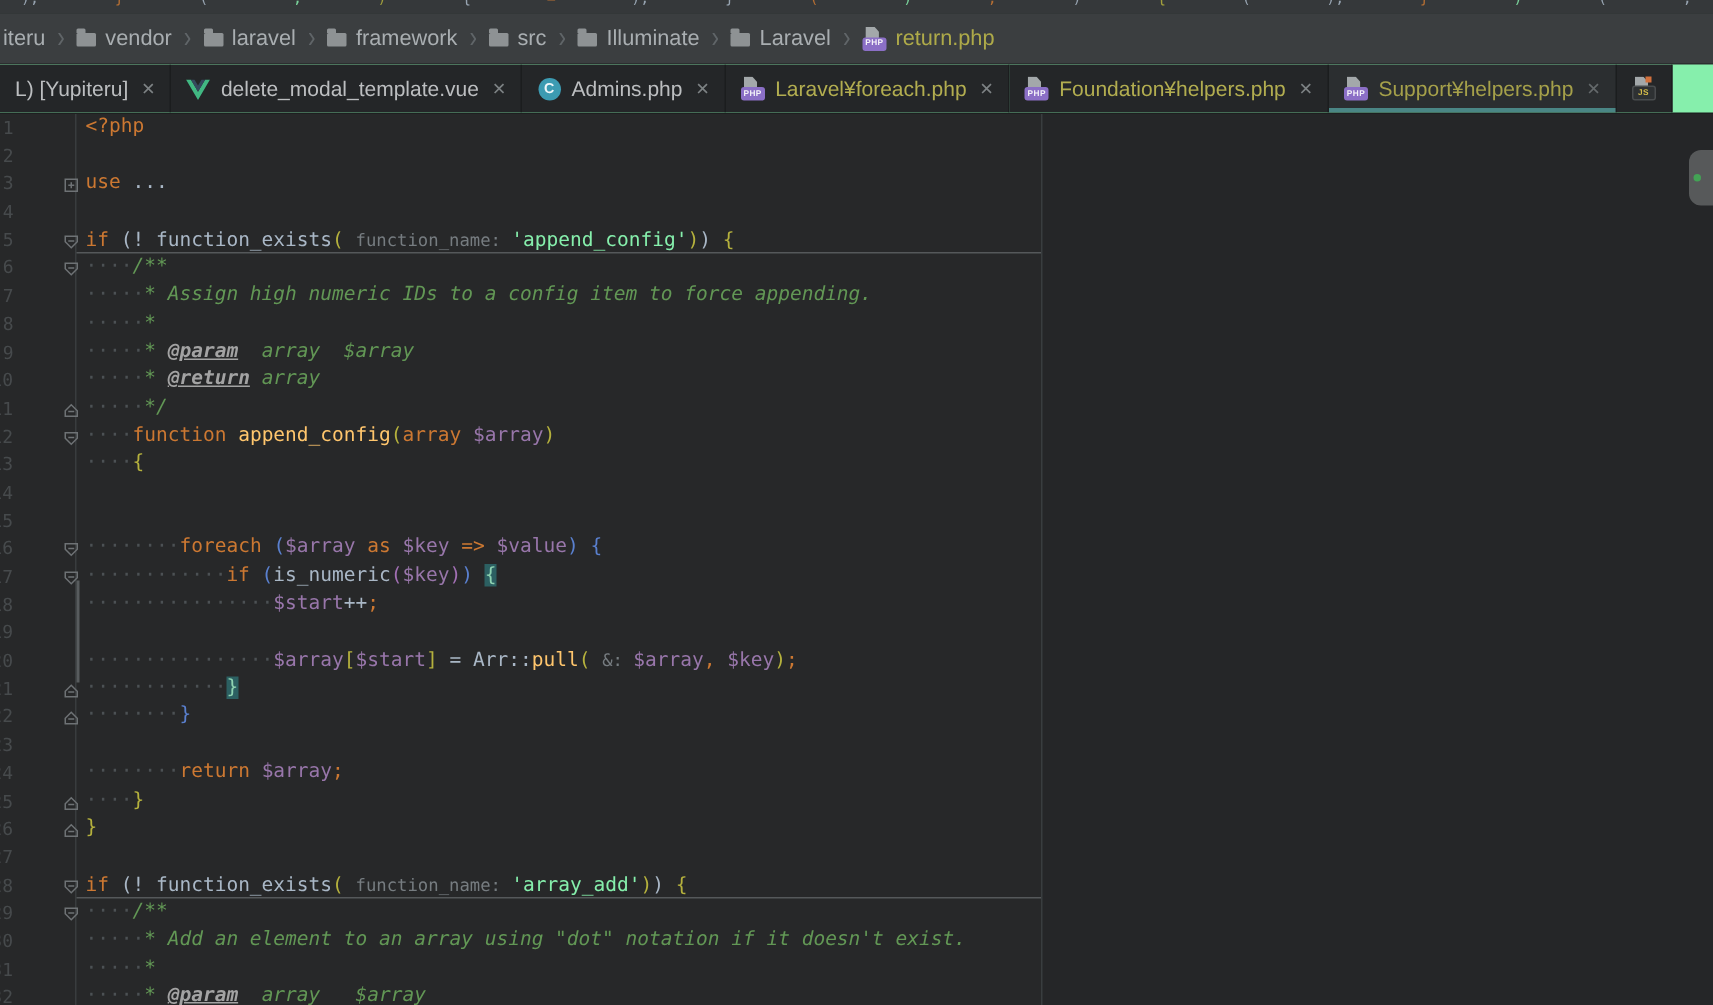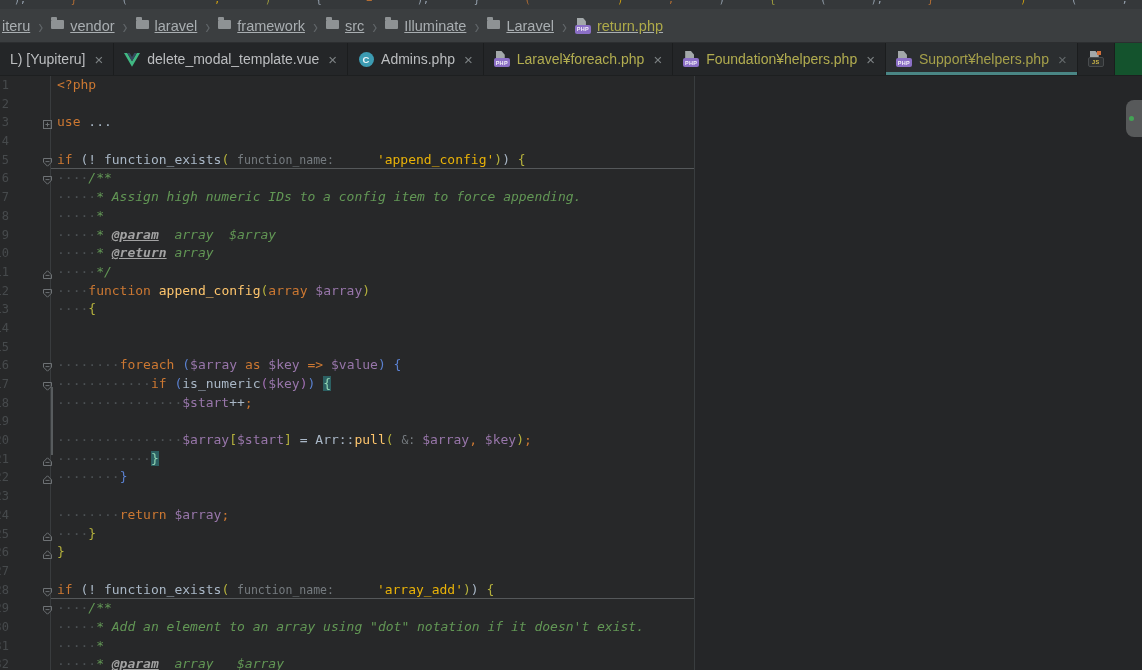--- a/index.html
+++ b/index.html
@@ -17,7 +17,7 @@
   #crumbs{position:absolute;left:0;top:9px;width:1142px;height:34px;background:#3b3e40;
           border-bottom:1px solid #2c2e30;display:flex;align-items:center;gap:7px;
           padding-left:2px;box-sizing:border-box;overflow:hidden;}
-  .crumb{display:flex;align-items:flex-start;gap:6px;color:#a9aeb1;font-size:14.5px;cursor:default;text-decoration:underline;}
+  .crumb{display:flex;align-items:center;gap:6px;color:#a9aeb1;font-size:14.5px;cursor:default;}
   .crumb .lbl{white-space:nowrap;}
   .crumb.file .lbl{color:#aeaa49;}
   .crumb-sep{color:#606568;font-size:15px;transform:scaleY(1.35);margin:0 1px;}

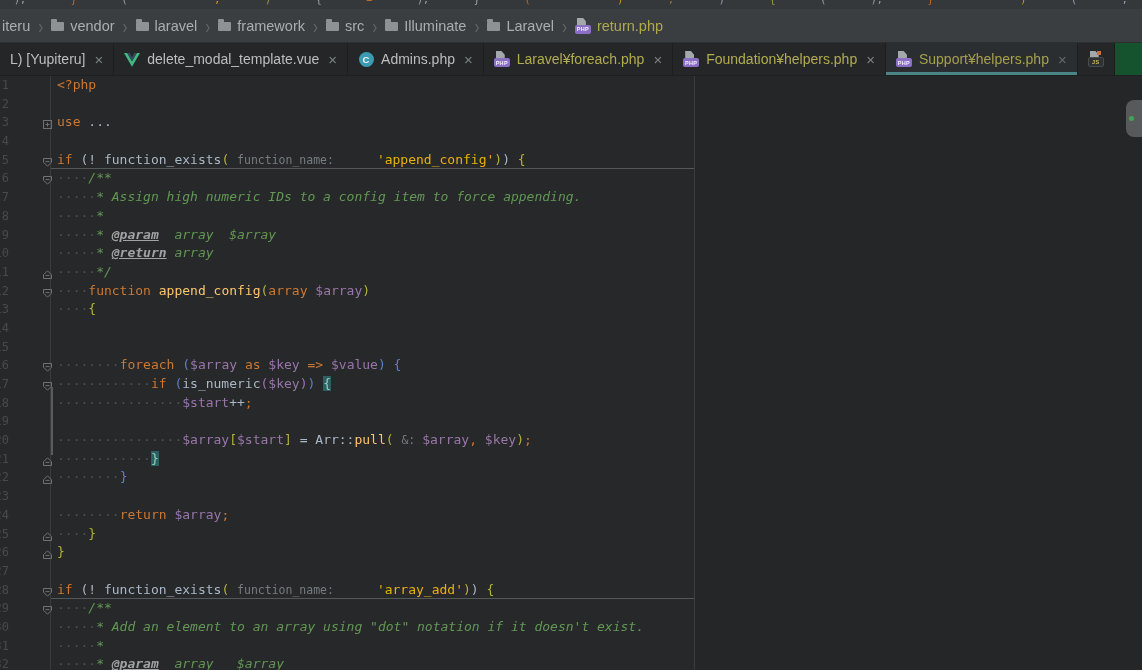--- a/index.html
+++ b/index.html
@@ -41,7 +41,7 @@
                    display:flex;align-items:center;justify-content:center;font-size:9.5px;font-weight:bold;}
 
   
-  #tabbar{position:absolute;left:0;top:43px;width:1142px;height:33px;background:#14532d;
+  #tabbar{position:absolute;left:0;top:43px;width:1142px;height:33px;background:#86efac;
           border-bottom:1px solid #1d1f20;display:flex;overflow:hidden;box-sizing:border-box;}
   .tab{position:relative;display:flex;align-items:center;gap:7px;height:32px;padding:0 10px;
        background:#242628;border-right:1px solid #1b1d1e;cursor:pointer;flex:0 0 auto;}

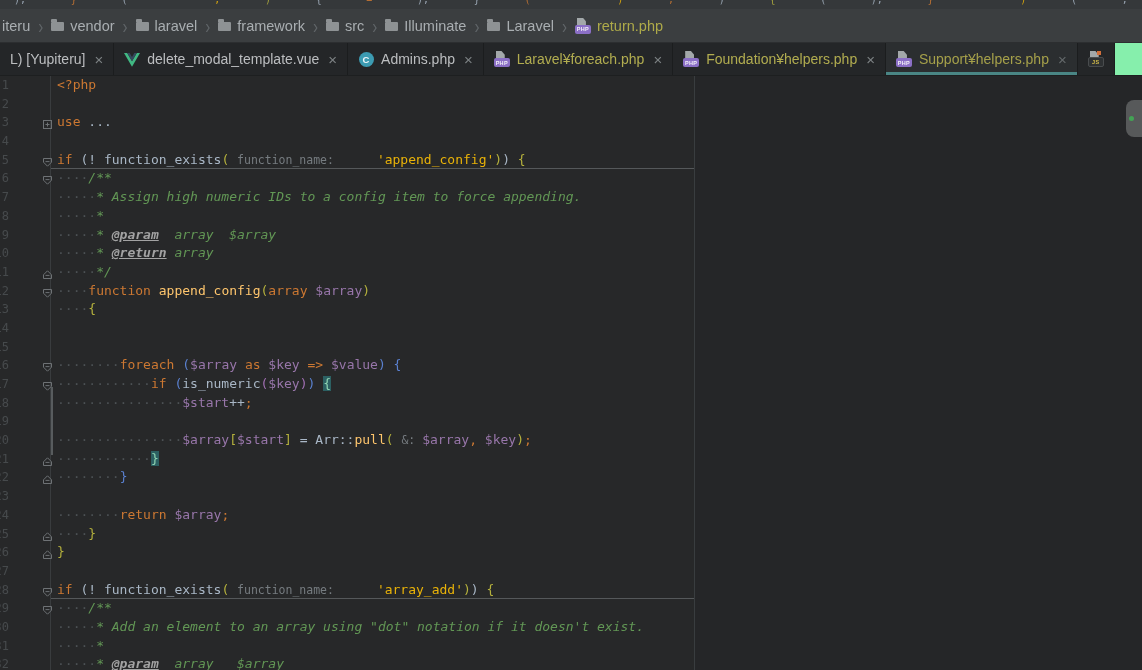--- a/index.html
+++ b/index.html
@@ -73,7 +73,7 @@
   .tk-d {color:#a9b7c6;}
   .tk-v {color:#9876aa;}
   .tk-n {color:#6897bb;}
-  .tk-s {color:#eab308;margin-left:36px;}
+  .tk-s {color:#86efac;}
   .tk-c {color:#629755;font-style:italic;}
   .tk-t {color:#a3a3a3;font-style:italic;font-weight:bold;text-decoration:underline;}
   .tk-f {color:#ffc66d;}

